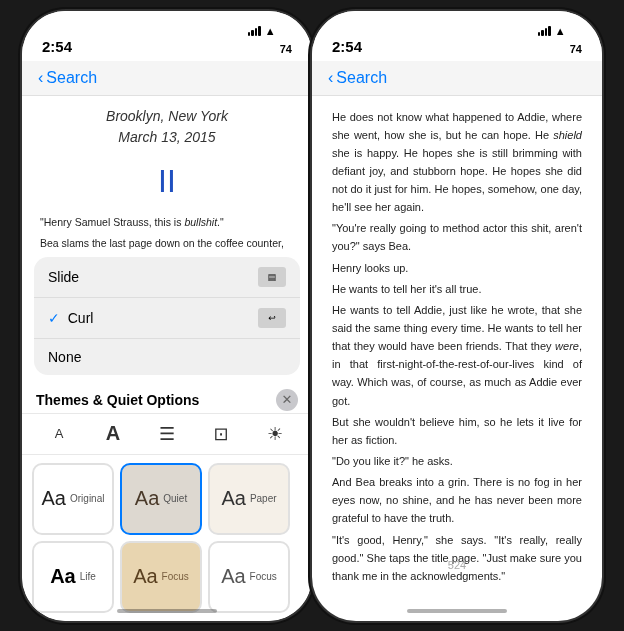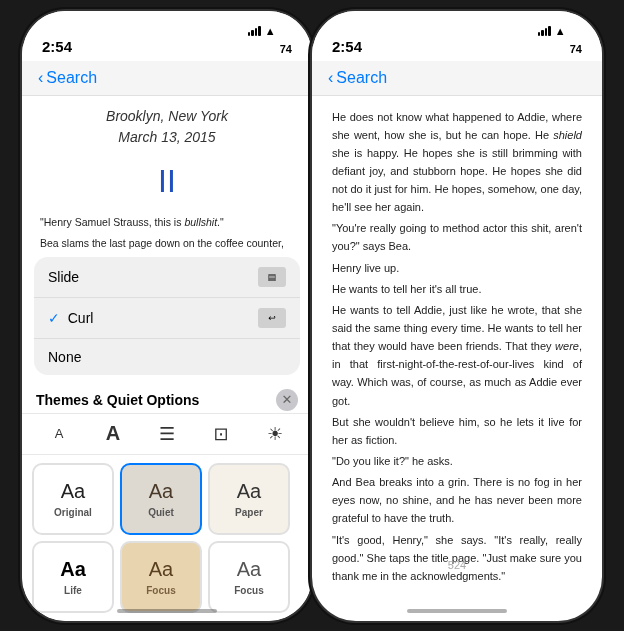--- a/index.html
+++ b/index.html
@@ -442,7 +442,7 @@
     <div class="reading-content">
       <p>He does not know what happened to Addie, where she went, how she is, but he can hope. He <em>shield</em> she is happy. He hopes she is still brimming with defiant joy, and stubborn hope. He hopes she did not do it just for him. He hopes, somehow, one day, he'll see her again.</p>
       <p>"You're really going to method actor this shit, aren't you?" says Bea.</p>
-      <p>Henry live up.</p>
+      <p>Henry looks up.</p>
       <p>He wants to tell her it's all true.</p>
       <p>He wants to tell Addie, just like he wrote, that she said the same thing every time. He wants to tell her that they would have been friends. That they <em>were</em>, in that first-night-of-the-rest-of-our-lives kind of way. Which was, of course, as much as Addie ever got.</p>
       <p>But she wouldn't believe him, so he lets it live for her as fiction.</p>

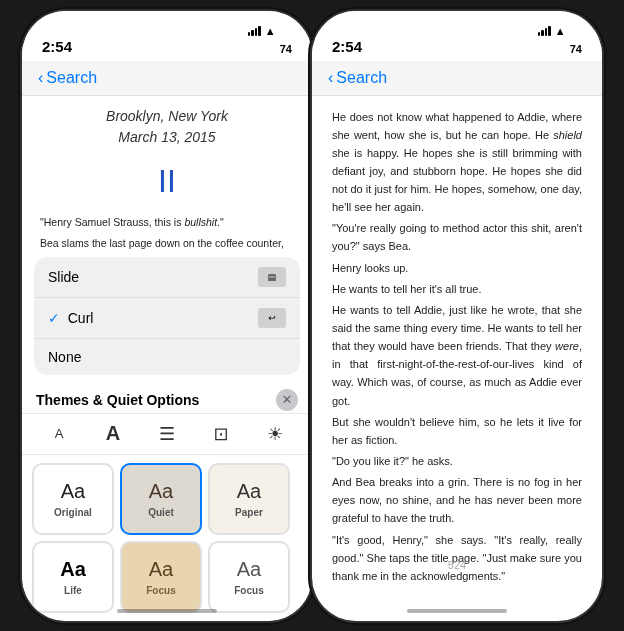--- a/index.html
+++ b/index.html
@@ -207,7 +207,7 @@
       height: 72px;
       border-radius: 10px;
       display: flex;
-      flex-direction: column;
+      flex-direction: row;
       align-items: center;
       justify-content: center;
       border: 2px solid #e0e0e0;

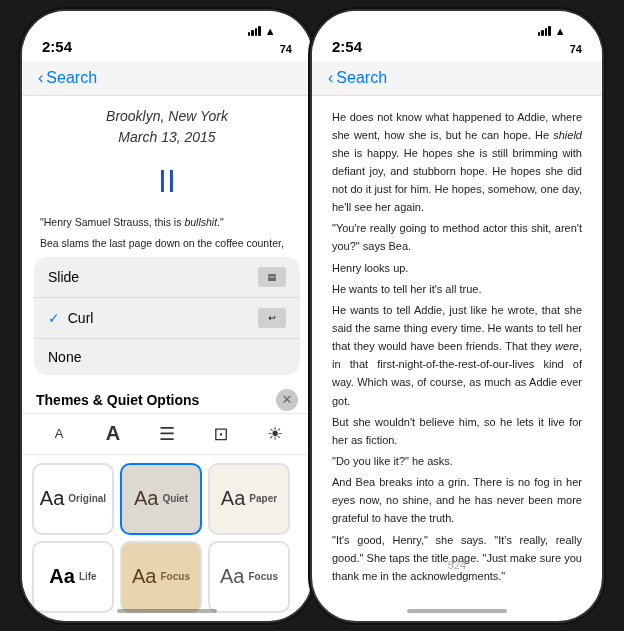--- a/index.html
+++ b/index.html
@@ -227,7 +227,6 @@
     .theme-card .theme-name {
       font-size: 10px;
       color: #555;
-      font-weight: bold;
     }
     .theme-card.bold-card .theme-aa {
       font-weight: 700;

